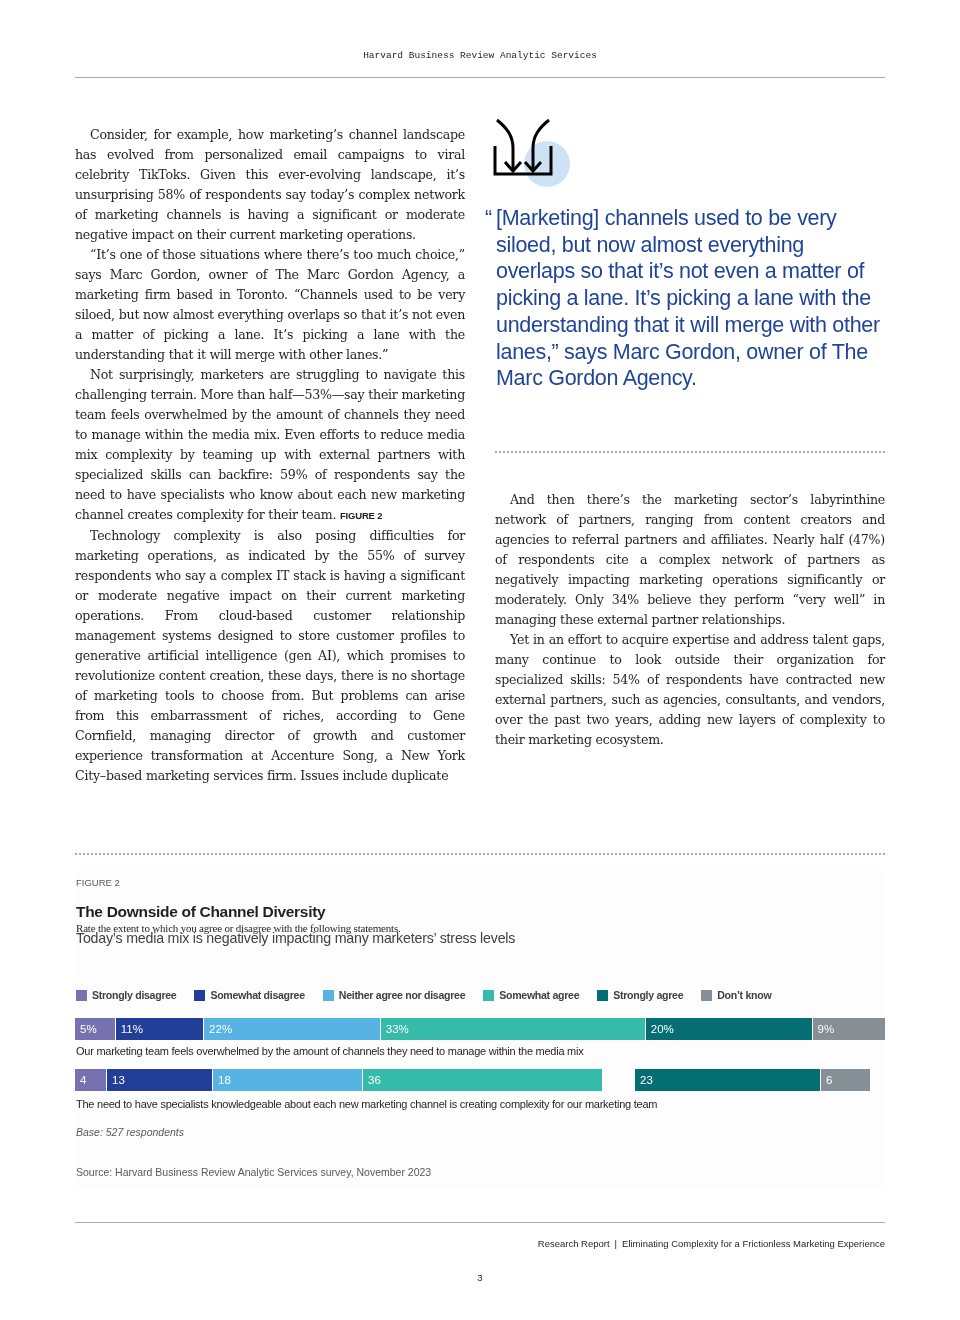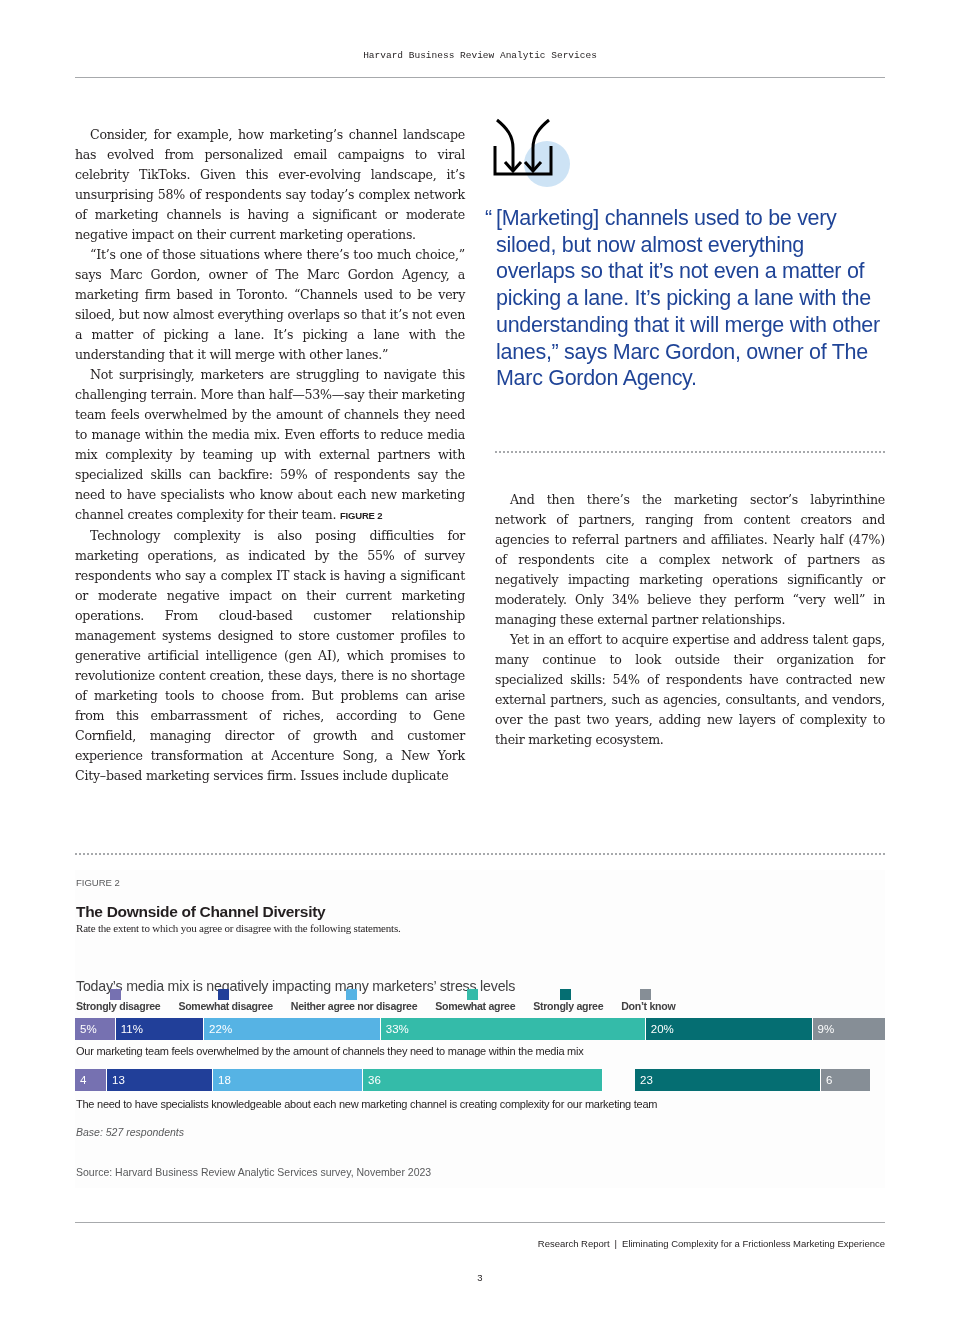--- a/index.html
+++ b/index.html
@@ -40,7 +40,7 @@
 
   .fig-label { position: absolute; left: 76px; top: 877px; font-family: "Liberation Sans", sans-serif; font-size: 9.5px; color: #58595b; }
   .fig-title { position: absolute; left: 76px; top: 903px; font-family: "Liberation Sans", sans-serif; font-size: 15.5px; font-weight: bold; color: #231f20; letter-spacing: -0.3px; }
-  .fig-subtitle { position: absolute; left: 76px; top: 930px; font-family: "Liberation Sans", sans-serif; font-size: 14.2px; color: #414042; letter-spacing: -0.2px; margin-top: 48px; }
+  .fig-subtitle { position: absolute; left: 76px; top: 930px; font-family: "Liberation Sans", sans-serif; font-size: 14.2px; color: #414042; letter-spacing: -0.2px; }
   .fig-question { position: absolute; left: 76px; top: 922px; font-family: Liberation Serif, serif; font-size: 11px; color: #231f20; letter-spacing: -0.2px; }
 
   .legend { position: absolute; left: 76px; top: 989px; display: flex; font-family: "Liberation Sans", sans-serif; font-size: 10.6px; font-weight: bold; color: #414042; letter-spacing: -0.3px; }

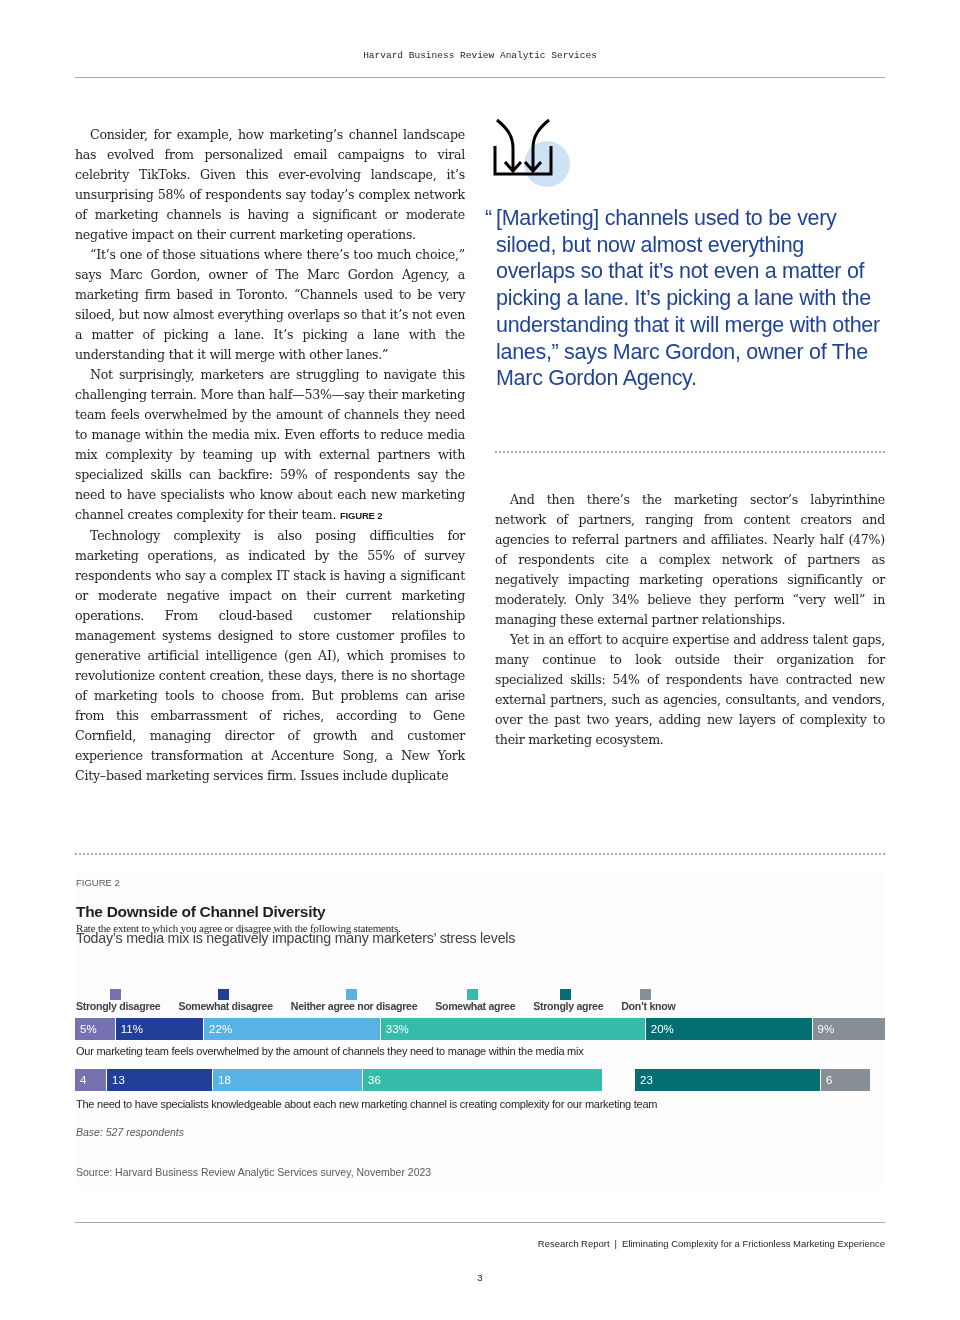--- a/index.html
+++ b/index.html
@@ -44,7 +44,7 @@
   .fig-question { position: absolute; left: 76px; top: 922px; font-family: Liberation Serif, serif; font-size: 11px; color: #231f20; letter-spacing: -0.2px; }
 
   .legend { position: absolute; left: 76px; top: 989px; display: flex; font-family: "Liberation Sans", sans-serif; font-size: 10.6px; font-weight: bold; color: #414042; letter-spacing: -0.3px; }
-  .legend-item { display: flex; align-items: center; margin-right: 18px; flex-direction: column; }
+  .legend-item { display: flex; align-items: center; margin-right: 18px; }
   .legend-swatch { width: 11px; height: 11px; margin-right: 5px; }
 
   .bar-row { position: absolute; left: 75px; width: 810px; height: 22px; display: flex; }

